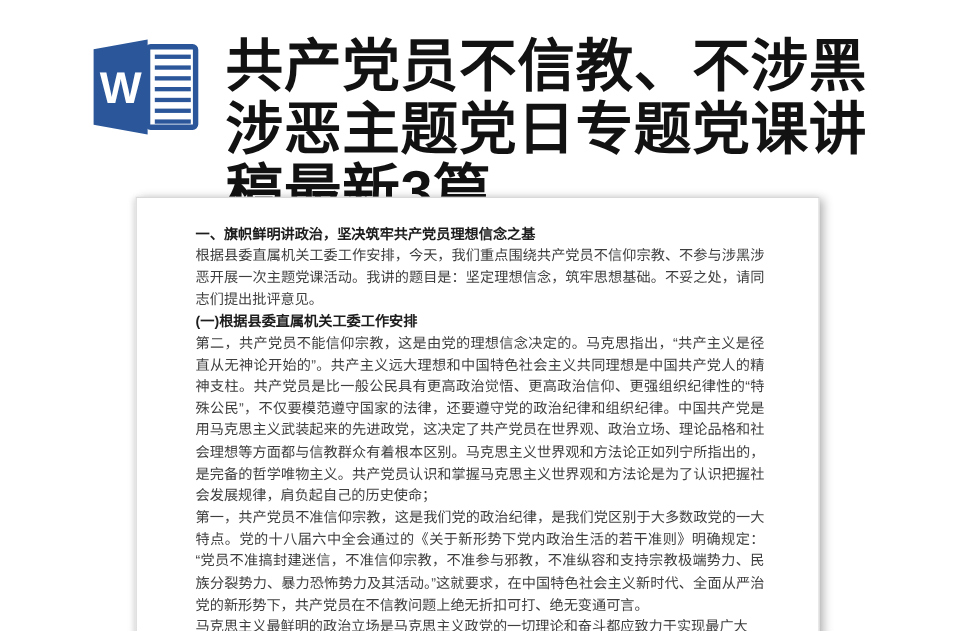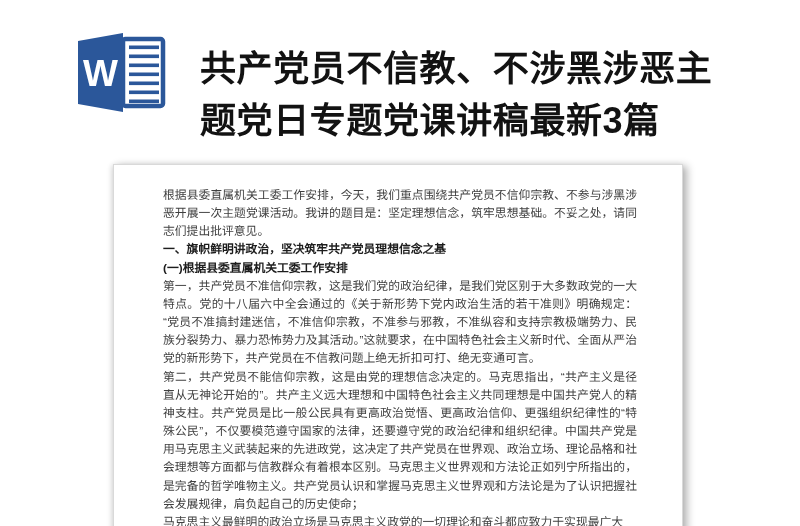--- a/index.html
+++ b/index.html
@@ -28,8 +28,8 @@
     left: 184px;
     top: 27px;
     width: 540px;
-    margin: 16px;
-    font-size: 36px;
+    margin: 4px;
+    font-size: 48px;
     line-height: 52px;
     font-weight: 700;
     letter-spacing: 0.6px;

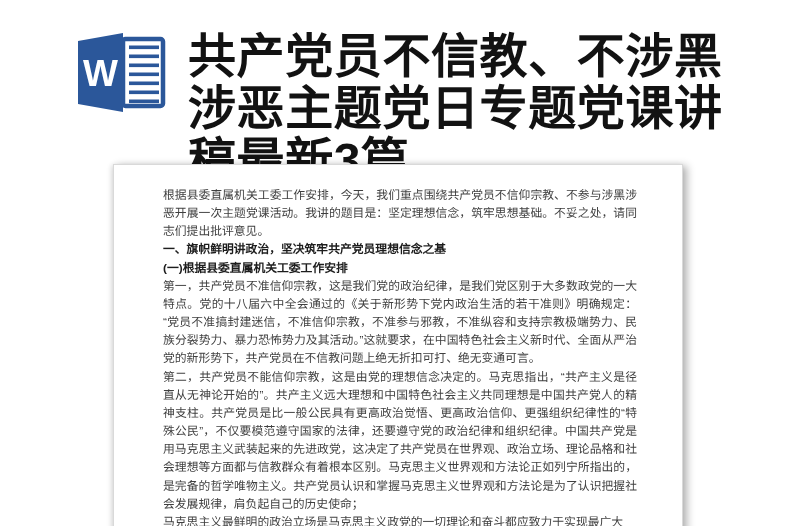--- a/index.html
+++ b/index.html
@@ -97,8 +97,8 @@
   <div class="preview-area">
     <div class="doc-page">
       <div class="doc-body">
+          <p class="para heading">一、旗帜鲜明讲政治，坚决筑牢共产党员理想信念之基</p>
           <p class="para">根据县委直属机关工委工作安排，今天，我们重点围绕共产党员不信仰宗教、不参与涉黑涉恶开展一次主题党课活动。我讲的题目是：坚定理想信念，筑牢思想基础。不妥之处，请同志们提出批评意见。</p>
-          <p class="para heading">一、旗帜鲜明讲政治，坚决筑牢共产党员理想信念之基</p>
           <p class="para heading">(一)根据县委直属机关工委工作安排</p>
           <p class="para">第一，共产党员不准信仰宗教，这是我们党的政治纪律，是我们党区别于大多数政党的一大特点。党的十八届六中全会通过的《关于新形势下党内政治生活的若干准则》明确规定：“党员不准搞封建迷信，不准信仰宗教，不准参与邪教，不准纵容和支持宗教极端势力、民族分裂势力、暴力恐怖势力及其活动。”这就要求，在中国特色社会主义新时代、全面从严治党的新形势下，共产党员在不信教问题上绝无折扣可打、绝无变通可言。</p>
           <p class="para">第二，共产党员不能信仰宗教，这是由党的理想信念决定的。马克思指出，“共产主义是径直从无神论开始的”。共产主义远大理想和中国特色社会主义共同理想是中国共产党人的精神支柱。共产党员是比一般公民具有更高政治觉悟、更高政治信仰、更强组织纪律性的“特殊公民”，不仅要模范遵守国家的法律，还要遵守党的政治纪律和组织纪律。中国共产党是用马克思主义武装起来的先进政党，这决定了共产党员在世界观、政治立场、理论品格和社会理想等方面都与信教群众有着根本区别。马克思主义世界观和方法论正如列宁所指出的，是完备的哲学唯物主义。共产党员认识和掌握马克思主义世界观和方法论是为了认识把握社会发展规律，肩负起自己的历史使命；</p>

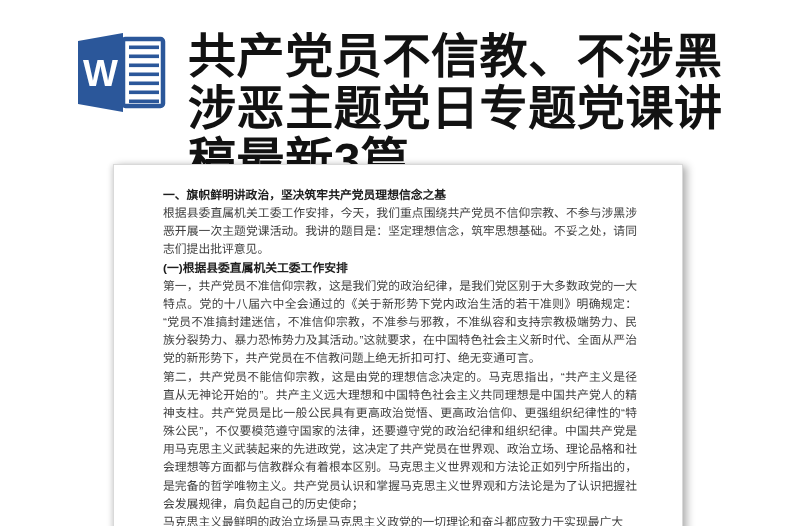--- a/index.html
+++ b/index.html
@@ -100,8 +100,8 @@
           <p class="para heading">一、旗帜鲜明讲政治，坚决筑牢共产党员理想信念之基</p>
           <p class="para">根据县委直属机关工委工作安排，今天，我们重点围绕共产党员不信仰宗教、不参与涉黑涉恶开展一次主题党课活动。我讲的题目是：坚定理想信念，筑牢思想基础。不妥之处，请同志们提出批评意见。</p>
           <p class="para heading">(一)根据县委直属机关工委工作安排</p>
+          <p class="para">第二，共产党员不能信仰宗教，这是由党的理想信念决定的。马克思指出，“共产主义是径直从无神论开始的”。共产主义远大理想和中国特色社会主义共同理想是中国共产党人的精神支柱。共产党员是比一般公民具有更高政治觉悟、更高政治信仰、更强组织纪律性的“特殊公民”，不仅要模范遵守国家的法律，还要遵守党的政治纪律和组织纪律。中国共产党是用马克思主义武装起来的先进政党，这决定了共产党员在世界观、政治立场、理论品格和社会理想等方面都与信教群众有着根本区别。马克思主义世界观和方法论正如列宁所指出的，是完备的哲学唯物主义。共产党员认识和掌握马克思主义世界观和方法论是为了认识把握社会发展规律，肩负起自己的历史使命；</p>
           <p class="para">第一，共产党员不准信仰宗教，这是我们党的政治纪律，是我们党区别于大多数政党的一大特点。党的十八届六中全会通过的《关于新形势下党内政治生活的若干准则》明确规定：“党员不准搞封建迷信，不准信仰宗教，不准参与邪教，不准纵容和支持宗教极端势力、民族分裂势力、暴力恐怖势力及其活动。”这就要求，在中国特色社会主义新时代、全面从严治党的新形势下，共产党员在不信教问题上绝无折扣可打、绝无变通可言。</p>
-          <p class="para">第二，共产党员不能信仰宗教，这是由党的理想信念决定的。马克思指出，“共产主义是径直从无神论开始的”。共产主义远大理想和中国特色社会主义共同理想是中国共产党人的精神支柱。共产党员是比一般公民具有更高政治觉悟、更高政治信仰、更强组织纪律性的“特殊公民”，不仅要模范遵守国家的法律，还要遵守党的政治纪律和组织纪律。中国共产党是用马克思主义武装起来的先进政党，这决定了共产党员在世界观、政治立场、理论品格和社会理想等方面都与信教群众有着根本区别。马克思主义世界观和方法论正如列宁所指出的，是完备的哲学唯物主义。共产党员认识和掌握马克思主义世界观和方法论是为了认识把握社会发展规律，肩负起自己的历史使命；</p>
           <p class="para">马克思主义最鲜明的政治立场是马克思主义政党的一切理论和奋斗都应致力于实现最广大</p>
         </div>
     </div>

